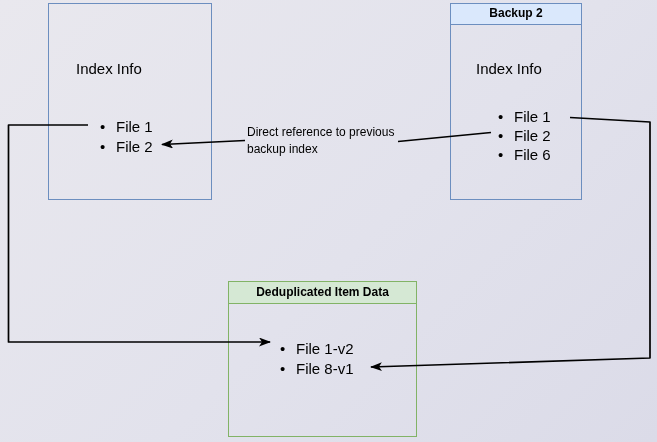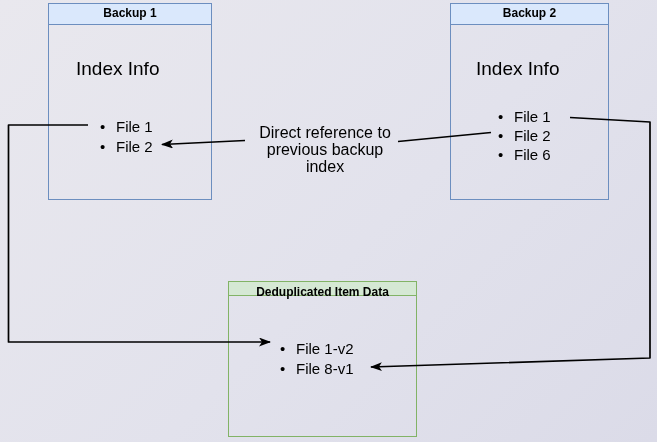--- a/index.html
+++ b/index.html
@@ -110,7 +110,6 @@
 <div class="canvas">
 
   <div class="box blue" id="box-backup1">
-    <div class="box-header">Backup 1</div>
     <div class="section-label" id="backup1-section">Index Info</div>
     <ul class="file-list" id="backup1-list">
       <li>

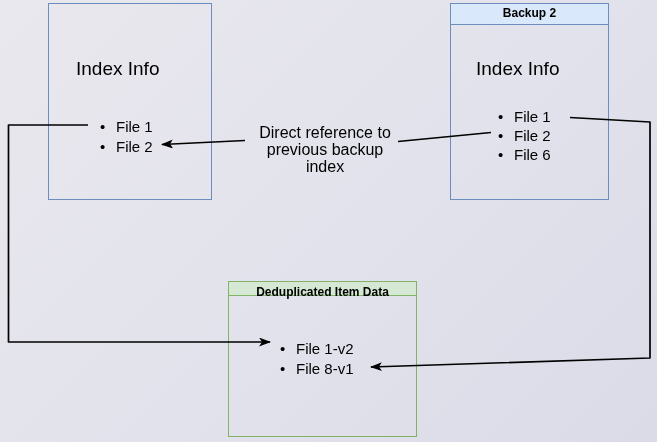--- a/index.html
+++ b/index.html
@@ -94,7 +94,7 @@
 
   
   #box-backup1 { left: 48px;  top: 3px;   width: 164px; height: 197px; }
-  #box-backup2 { left: 450px; top: 3px;   width: 159px; height: 197px; }
+  #box-backup2 { left: 450px; top: 3px;   width: 132px; height: 197px; }
   #box-dedup   { left: 228px; top: 281px; width: 189px; height: 156px; }
 
   #backup1-section { left: 27px; top: 56px; }

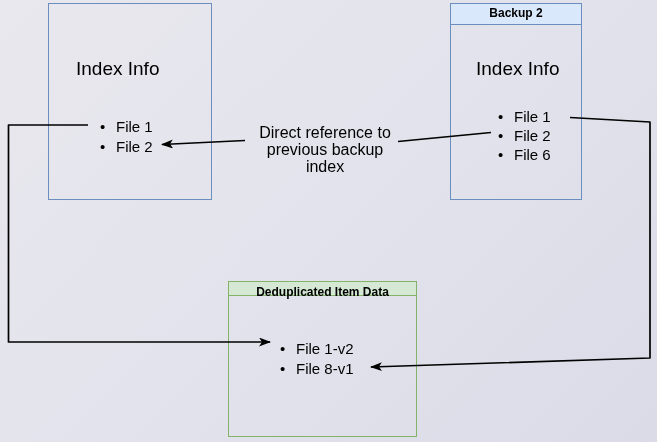--- a/index.html
+++ b/index.html
@@ -42,7 +42,7 @@
 
   .section-label {
     position: absolute;
-    font-size: 19px;
+    font-size: 15px;
     line-height: 18px;
     white-space: nowrap;
   }

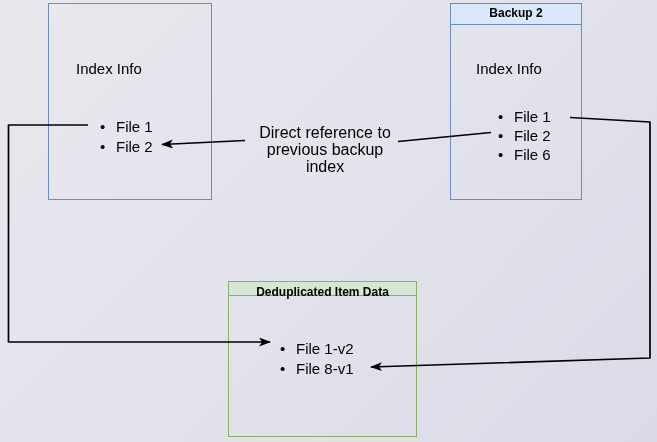--- a/index.html
+++ b/index.html
@@ -71,8 +71,7 @@
     position: absolute;
     left: 247px; top: 124px;
     width: 156px;
-    text-align: center;
-    font-size: 16px;
+    font-size: 12px;
     line-height: 17px;
   }
 

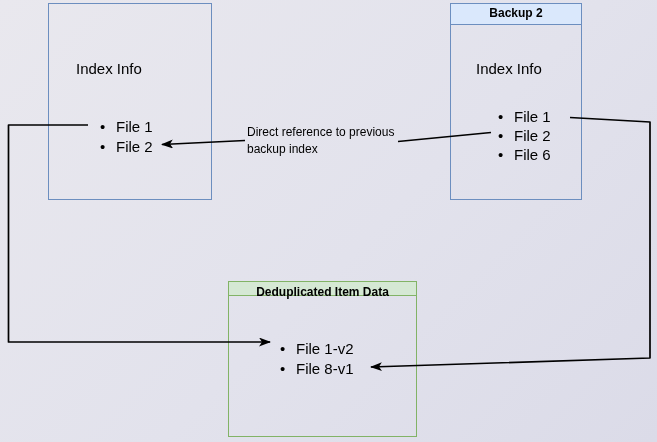--- a/index.html
+++ b/index.html
@@ -37,7 +37,7 @@
   .green .box-header {
     background: var(--green-fill, #d5e8d4);
     border-bottom: 1.5px solid var(--green-border, #82b366);
-    height: 14px; line-height: 20px; text-align: center;
+    height: 22px; line-height: 20px; text-align: center;
   }
 
   .section-label {

